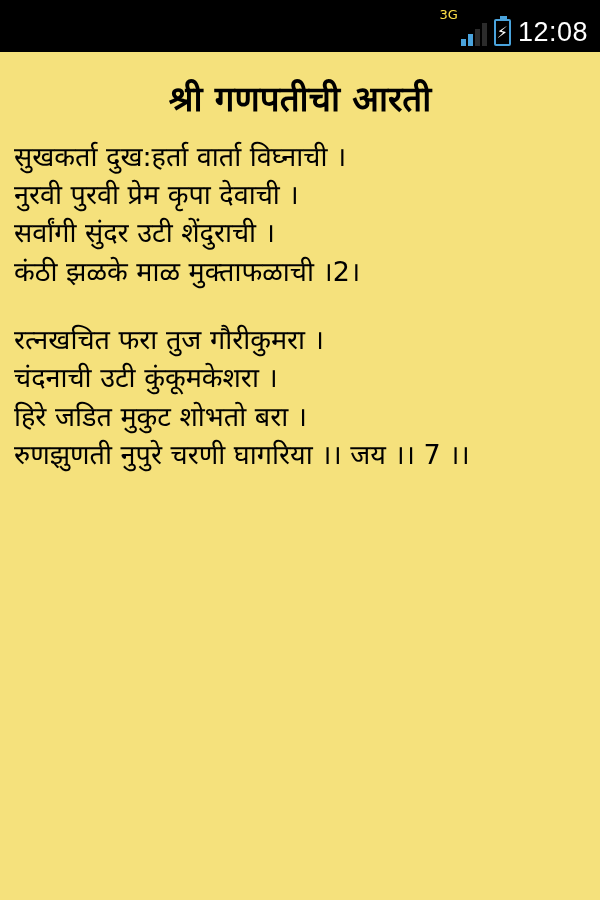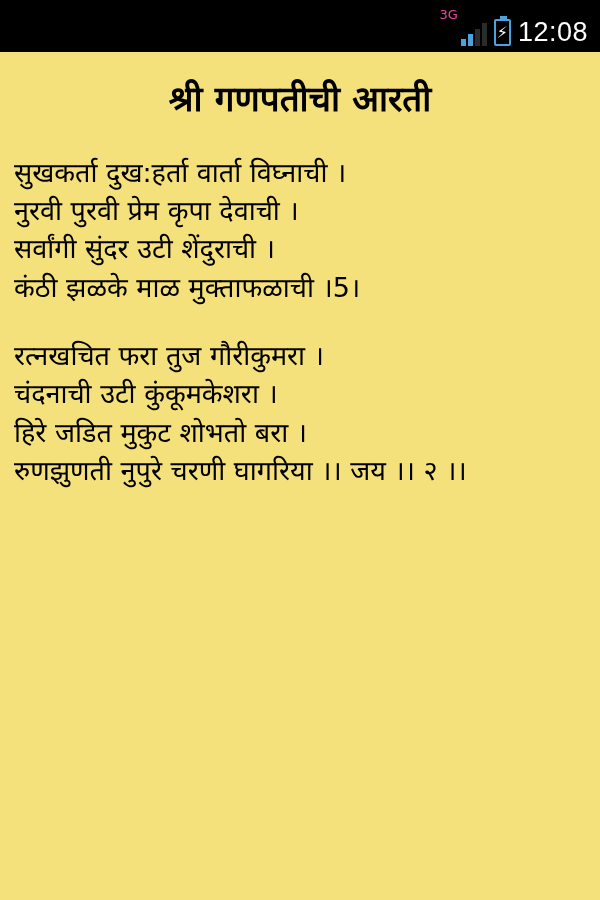--- a/index.html
+++ b/index.html
@@ -35,7 +35,7 @@
   }
   .net-type {
     font-size: 13px;
-    color: #ec4899;
+    color: #fde047;
     line-height: 1;
     align-self: flex-start;
     margin-top: 8px;

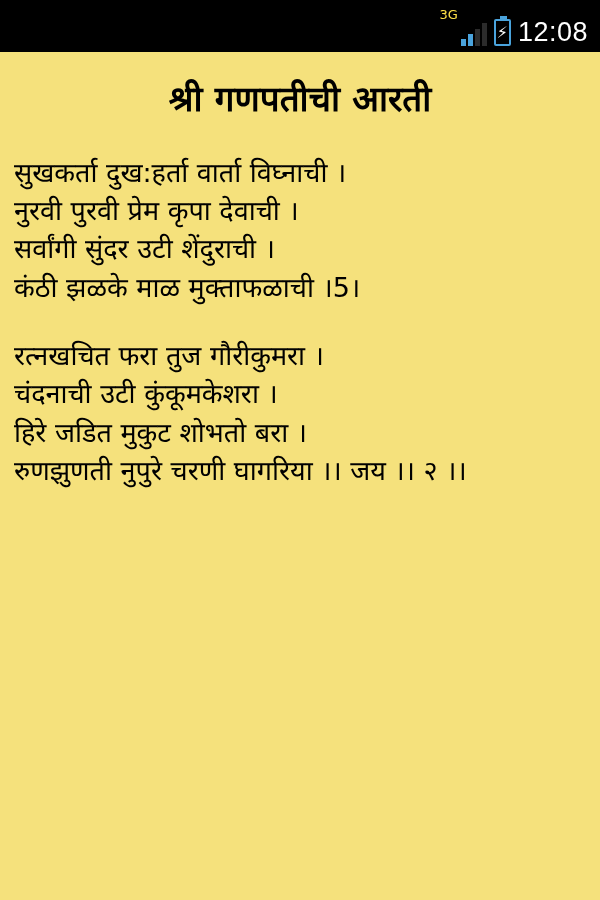--- a/index.html
+++ b/index.html
@@ -99,7 +99,7 @@
     font-weight: bold;
     color: #000000;
     line-height: 1.25;
-    margin-bottom: 32px;
+    margin-bottom: 16px;
     font-family: "DejaVu Sans", sans-serif;
   }
   .verse {

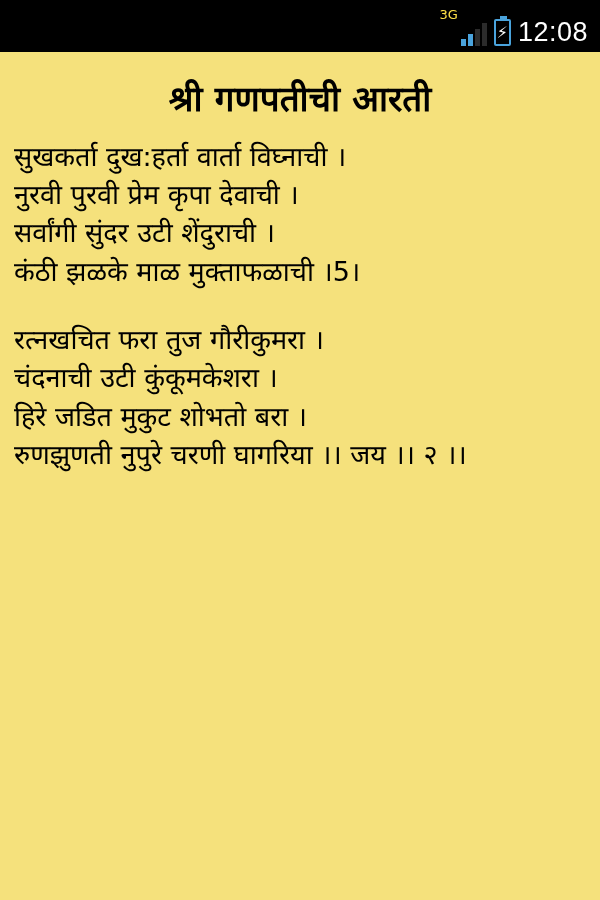--- a/index.html
+++ b/index.html
@@ -138,7 +138,7 @@
     <div class="verse">सुखकर्ता दुख:हर्ता वार्ता विघ्नाची ।
 नुरवी पुरवी प्रेम कृपा देवाची ।
 सर्वांगी सुंदर उटी शेंदुराची ।
-कंठी झळके माळ मुक्ताफळाची ।5।</div>
+कंठी झळके माळ मुक्ताफळाची ।2।</div>
     <div class="verse">रत्नखचित फरा तुज गौरीकुमरा ।
 चंदनाची उटी कुंकूमकेशरा ।
 हिरे जडित मुकुट शोभतो बरा ।

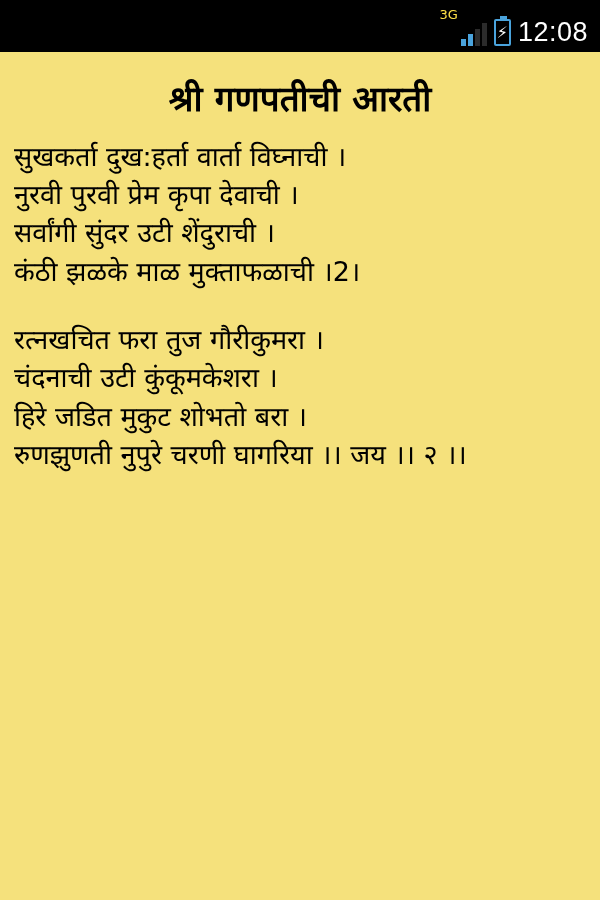--- a/index.html
+++ b/index.html
@@ -142,7 +142,7 @@
     <div class="verse">रत्नखचित फरा तुज गौरीकुमरा ।
 चंदनाची उटी कुंकूमकेशरा ।
 हिरे जडित मुकुट शोभतो बरा ।
-रुणझुणती नुपुरे चरणी घागरिया ।। जय ।। २ ।।</div>
+रुणझुणती नुपुरे चरणी घागरिया ।। जय ।। 7 ।।</div>
   </div>
 
 </div>

